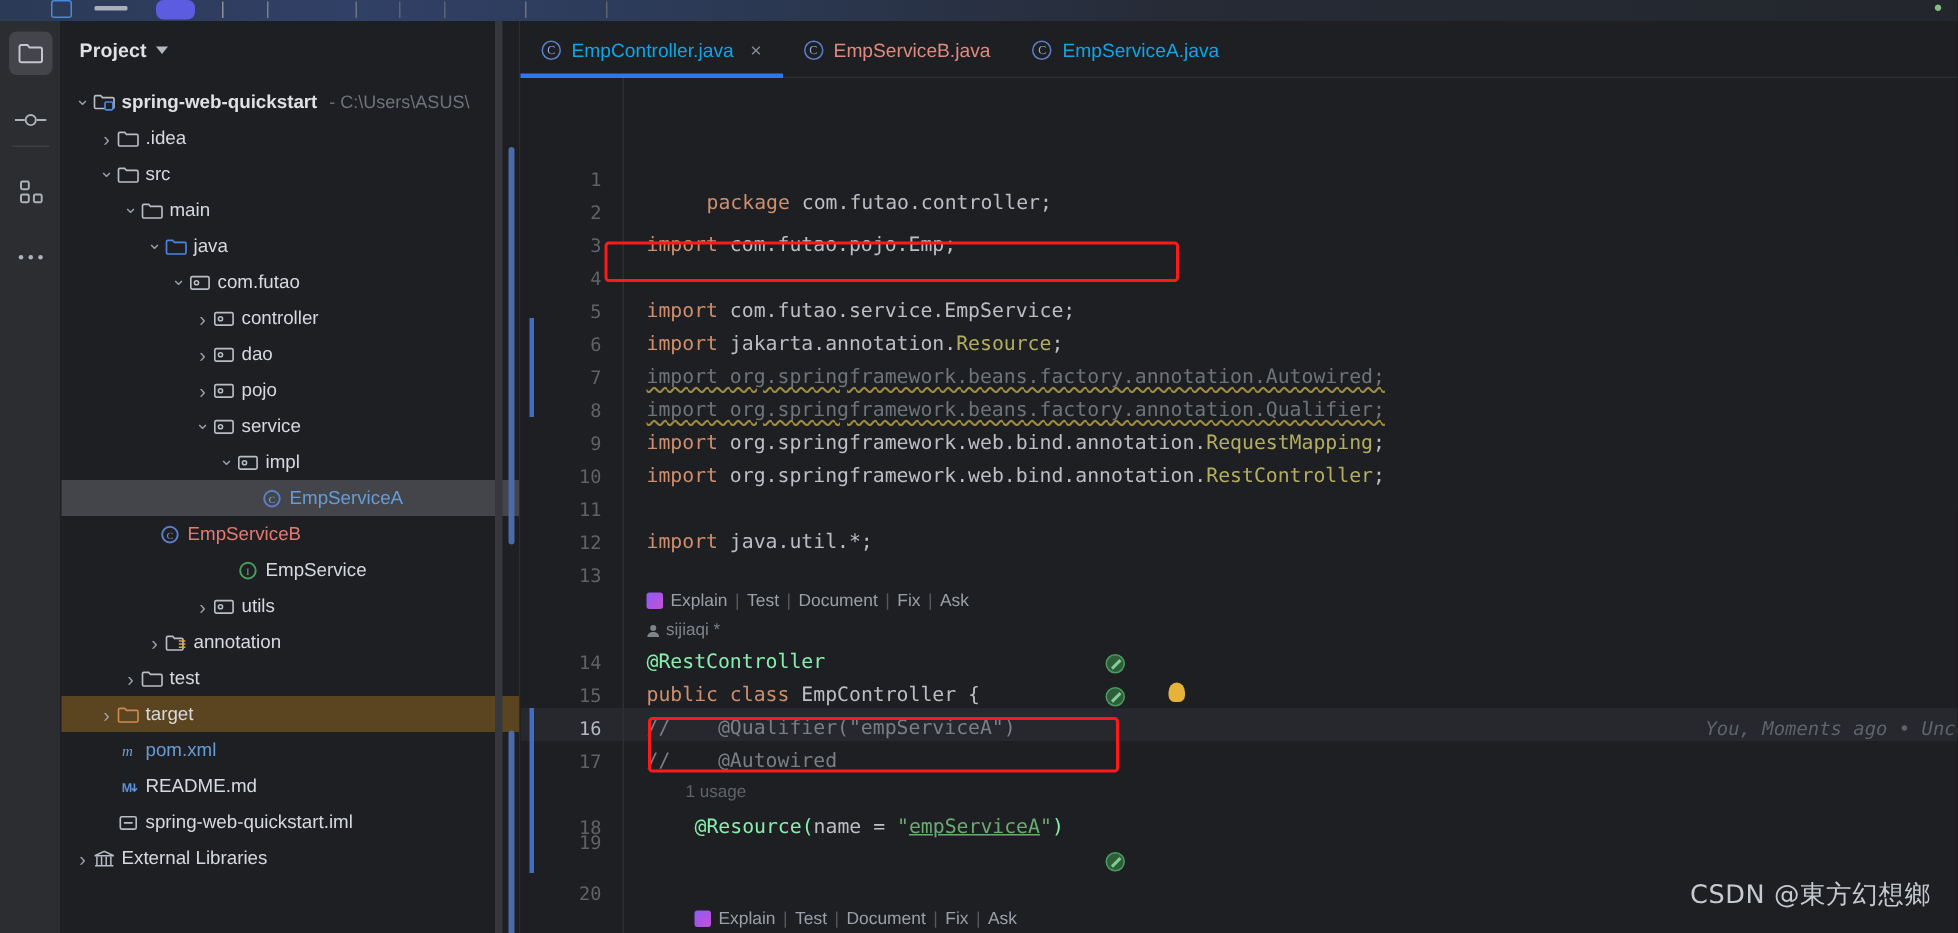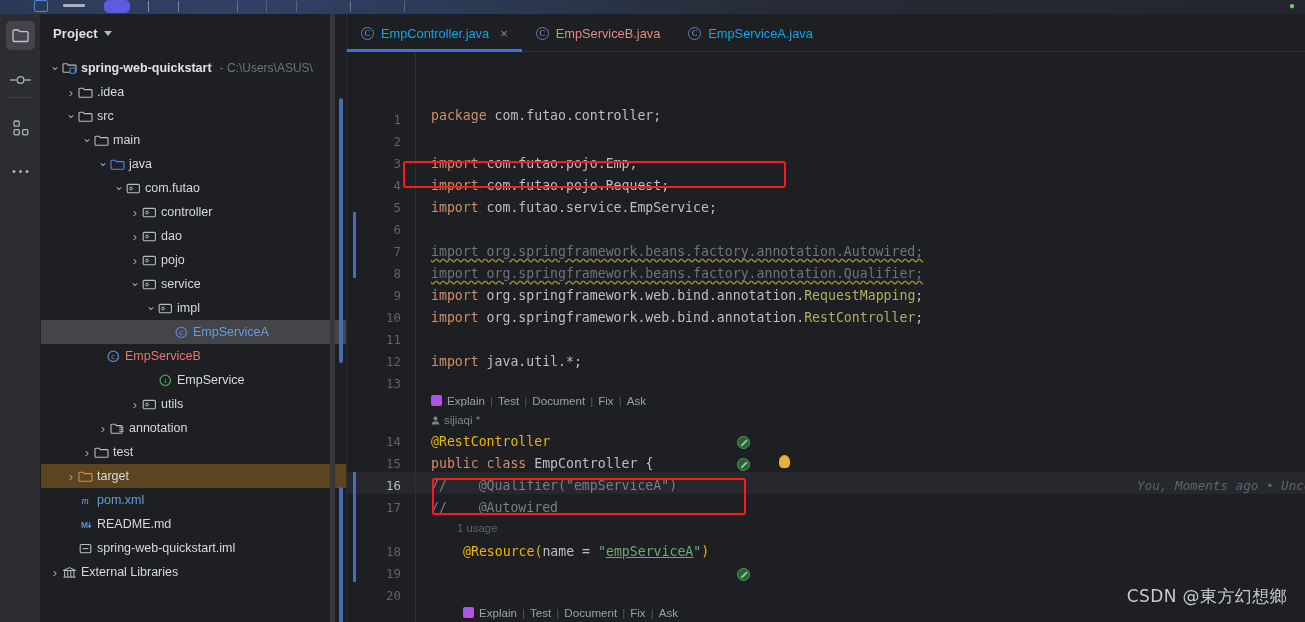--- a/index.html
+++ b/index.html
@@ -509,7 +509,7 @@
 
       <div class="bulb" style="left:432px;top:403px;"></div>
 
-      <div class="ln" style="top:56px;"><span class="kw">package</span><span class="pln"> com.futao.controller;</span></div>
+      <div class="ln" style="top:76px;margin-left:40px;"><span class="kw">package</span><span class="pln"> com.futao.controller;</span></div>
 
       <div class="ln" style="top:104px;"><span class="kw">import</span><span class="pln"> com.futao.pojo.Emp;</span></div>
 

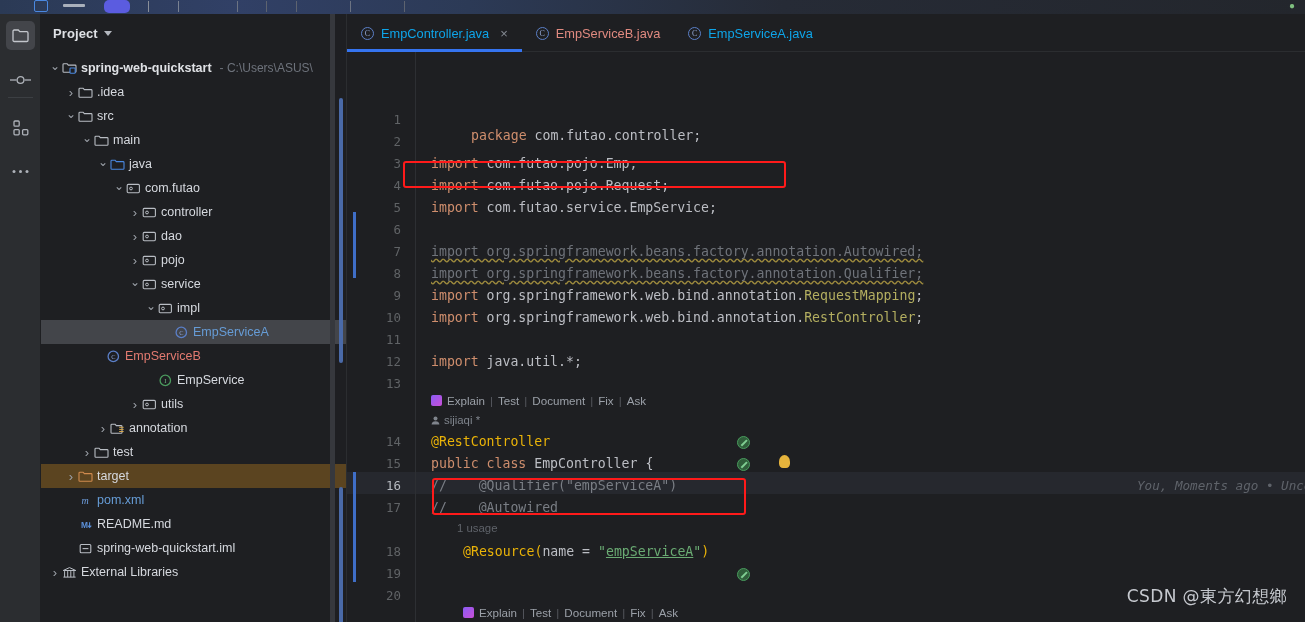--- a/index.html
+++ b/index.html
@@ -513,7 +513,6 @@
 
       <div class="ln" style="top:104px;"><span class="kw">import</span><span class="pln"> com.futao.pojo.Emp;</span></div>
 
-      <div class="ln" style="top:126px;"><span class="kw">import</span><span class="pln"> com.futao.pojo.Request;</span></div>
 
       <div class="ln" style="top:148px;"><span class="kw">import</span><span class="pln"> com.futao.service.EmpService;</span></div>
 

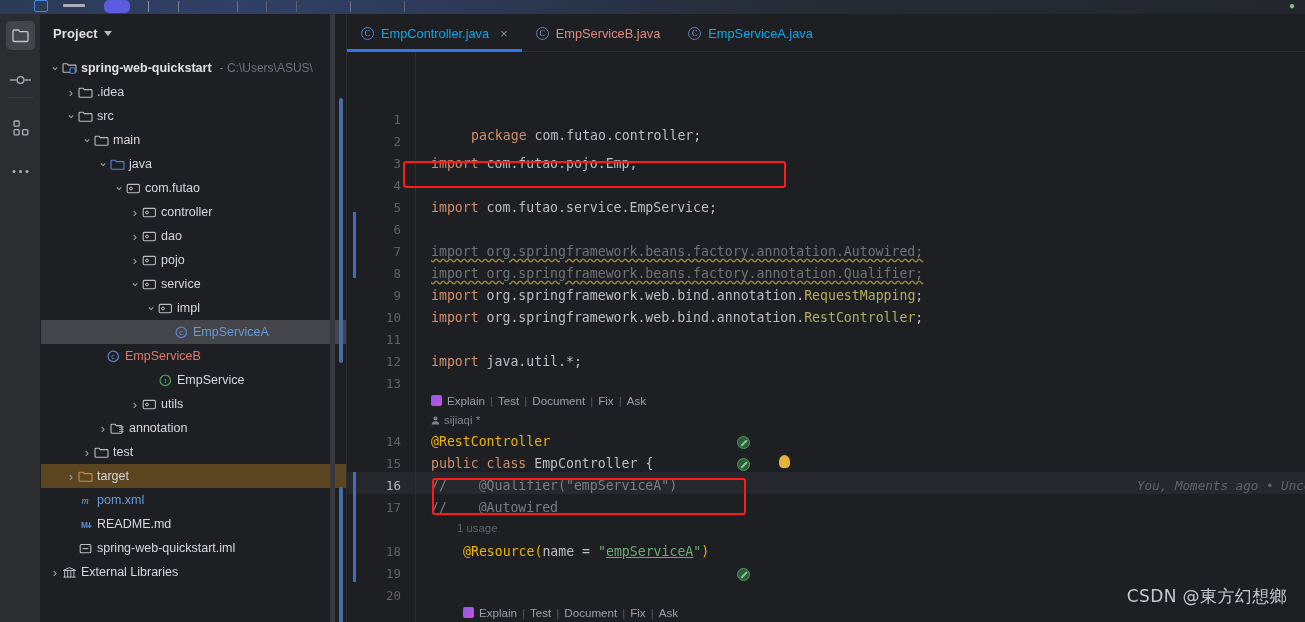--- a/index.html
+++ b/index.html
@@ -516,6 +516,7 @@
 
       <div class="ln" style="top:148px;"><span class="kw">import</span><span class="pln"> com.futao.service.EmpService;</span></div>
 
+      <div class="ln" style="top:170px;"><span class="kw">import</span><span class="pln"> jakarta.annotation.</span><span class="yelw">Resource</span><span class="pln">;</span></div>
 
       <div class="ln grey squig" style="top:192px;">import org.springframework.beans.factory.annotation.Autowired;</div>
       <div class="ln grey squig" style="top:214px;">import org.springframework.beans.factory.annotation.Qualifier;</div>

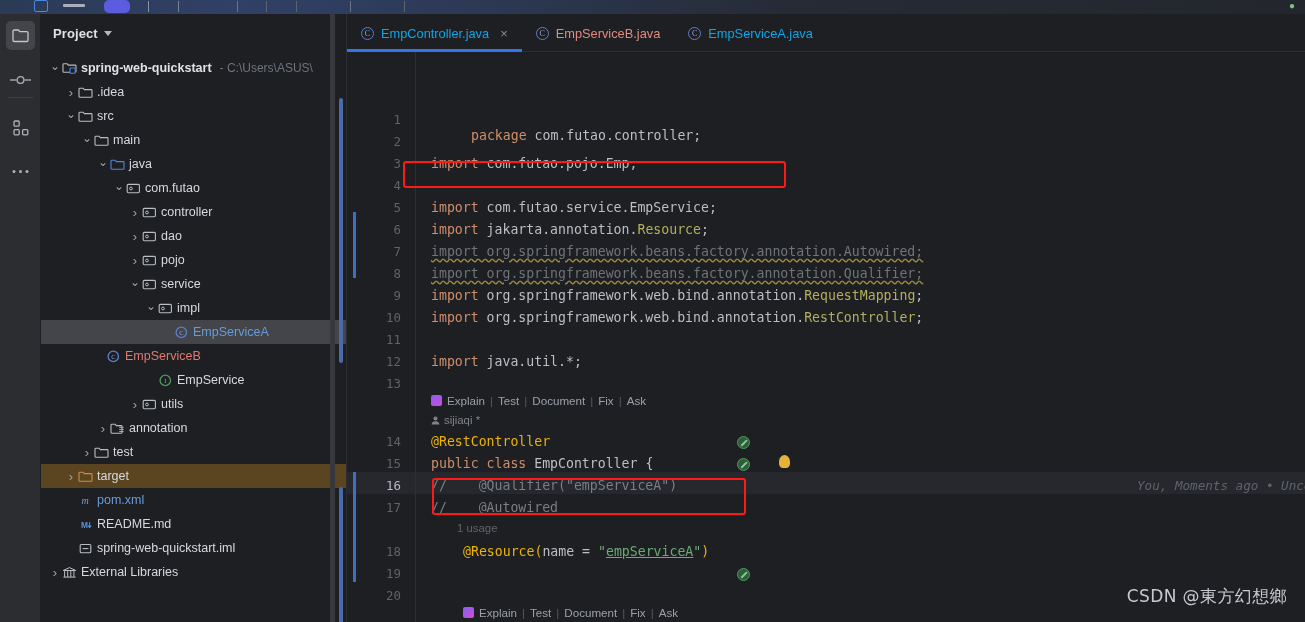--- a/index.html
+++ b/index.html
@@ -114,7 +114,7 @@
   
   .kw   { color:#cf8e6d; }
   .pln  { color:#bcbec4; }
-  .ann  { color:#eab308; }
+  .ann  { color:#86efac; }
   .str  { color:#6aab73; }
   .strU { color:#6aab73; text-decoration:underline; }
   .fld  { color:#c77dbb; }

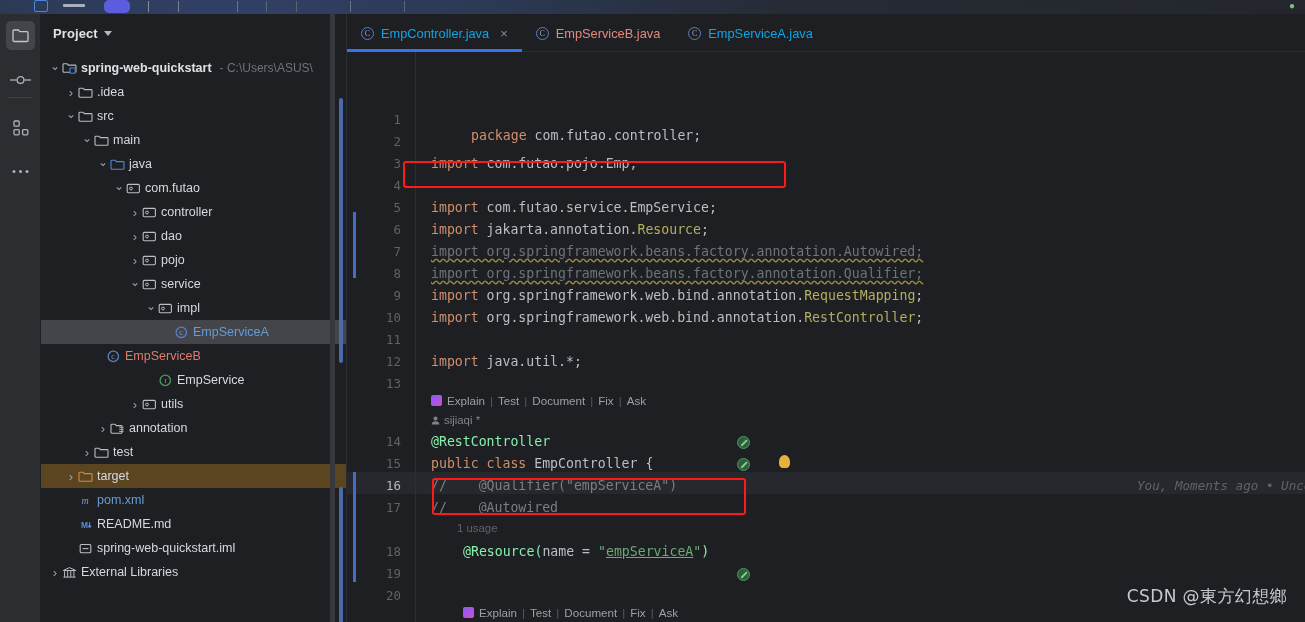--- a/index.html
+++ b/index.html
@@ -499,7 +499,7 @@
           <div class="gutter-num cur" style="top: 426px;">16</div>
           <div class="gutter-num" style="top: 448px;">17</div>
           <div class="gutter-num" style="top: 492px;">18</div>
-          <div class="gutter-num" style="top: 514px;">19</div>
+          <div class="gutter-num" style="top: 502px;">19</div>
           <div class="gutter-num" style="top: 536px;">20</div>
         </div>
 

